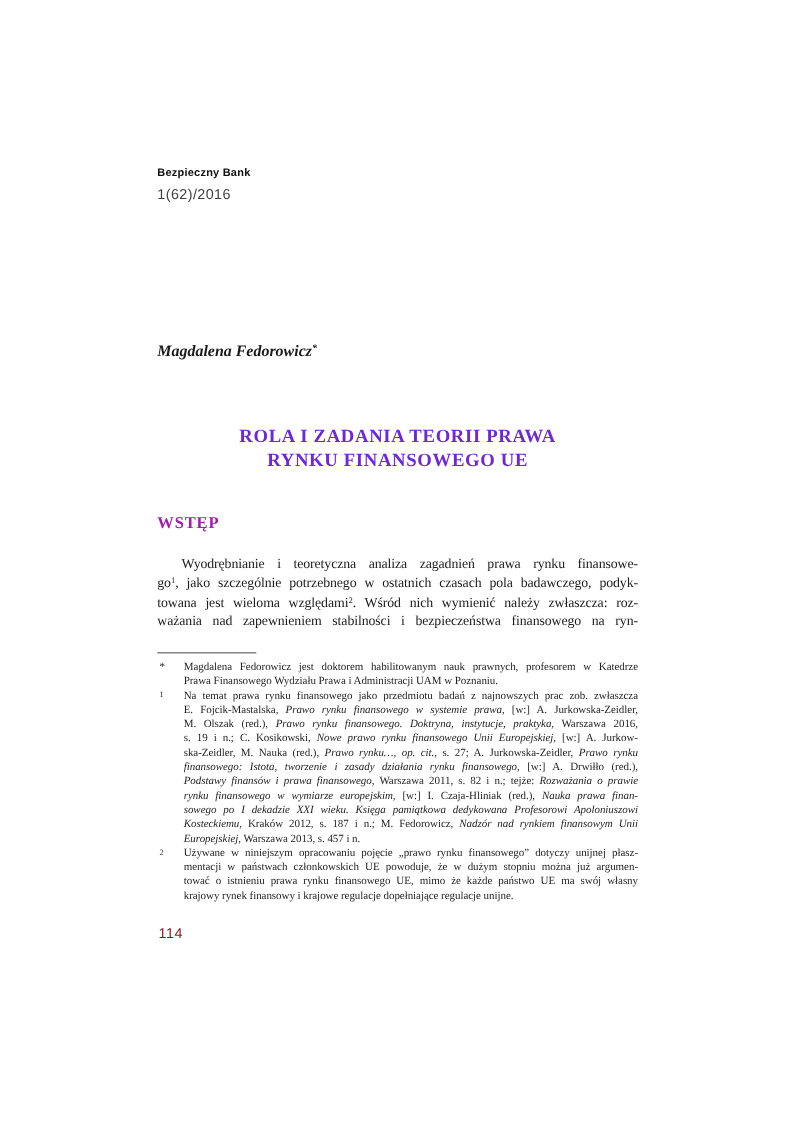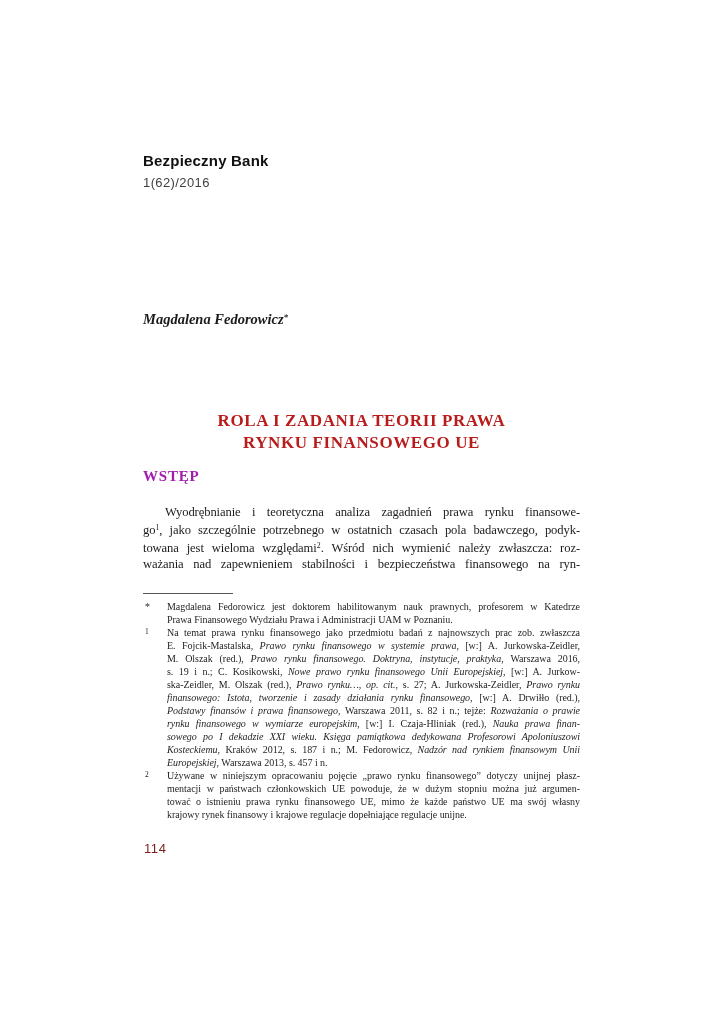--- a/index.html
+++ b/index.html
@@ -13,7 +13,7 @@
   }
   
   .header{position:absolute;left:143px;top:152px;font-family:"Liberation Sans",sans-serif;}
-  .journal{font-size:15px;font-weight:bold;color:#111;letter-spacing:.2px;}
+  .journal{font-size:10px;font-weight:bold;color:#111;letter-spacing:.2px;}
   .issue{font-size:13px;color:#3f3f3f;margin-top:6px;letter-spacing:.4px;}
   
   .author{position:absolute;left:143px;top:311px;width:437px;

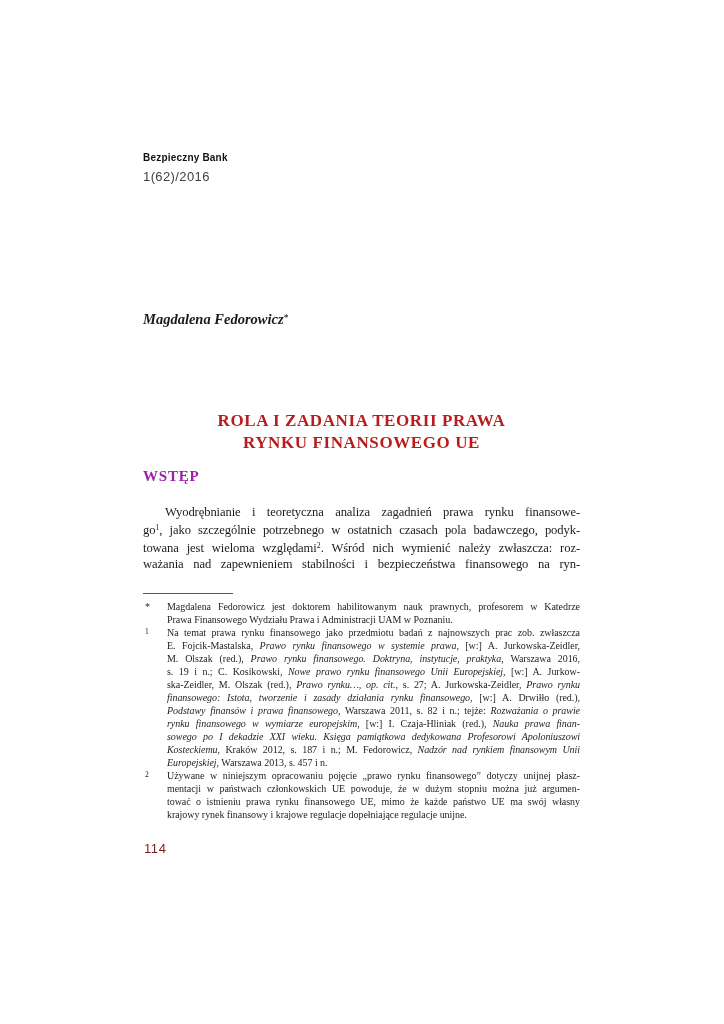--- a/index.html
+++ b/index.html
@@ -21,7 +21,7 @@
   .author .line{text-align:center;text-align-last:right;}
   
   .title{position:absolute;left:143px;top:386px;width:437px;text-align:center;
-    font-size:17px;font-weight:bold;letter-spacing:.6px;line-height:22px;color:#b91c1c;margin-top:24px;}
+    font-size:17px;font-weight:bold;letter-spacing:.6px;line-height:22px;color:#6d28d9;}
   
   .wstep{position:absolute;left:143px;top:468px;font-size:15px;font-weight:bold;
     letter-spacing:.8px;color:#a21caf;}

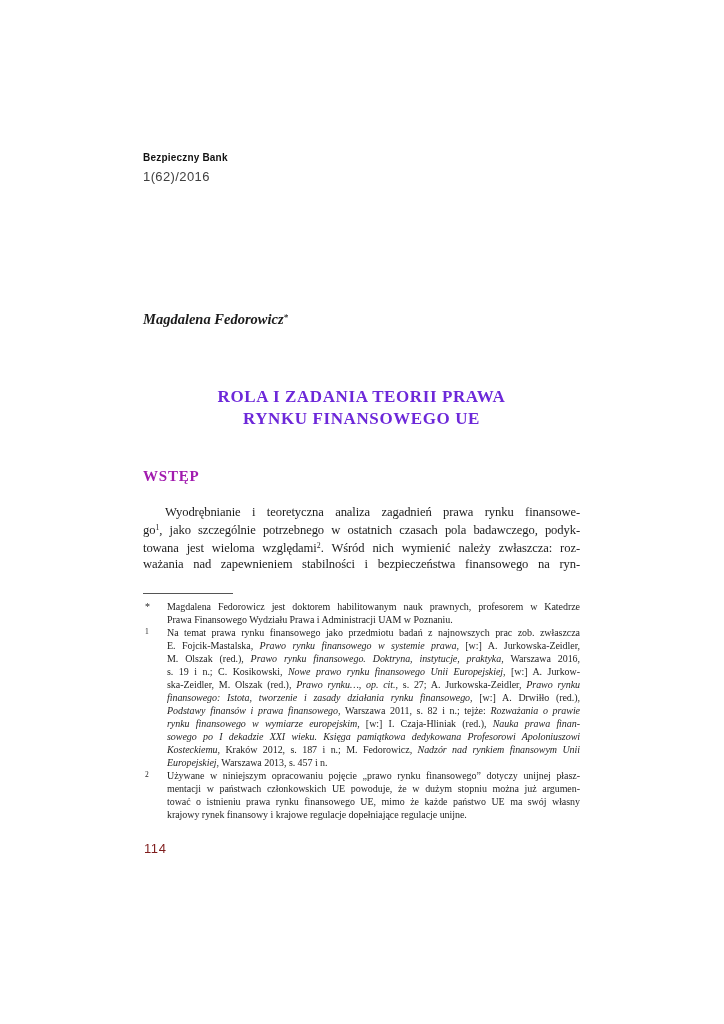--- a/index.html
+++ b/index.html
@@ -88,7 +88,7 @@
         <div class="line"><span>E. Fojcik-Mastalska, </span><span class="it">Prawo rynku finansowego w systemie prawa</span><span>, [w:] A. Jurkowska-Zeidler,</span></div>
         <div class="line"><span>M. Olszak (red.), </span><span class="it">Prawo rynku finansowego. Doktryna, instytucje, praktyka</span><span>, Warszawa 2016,</span></div>
         <div class="line"><span>s. 19 i n.; C. Kosikowski, </span><span class="it">Nowe prawo rynku finansowego Unii Europejskiej</span><span>, [w:] A. Jurkow-</span></div>
-        <div class="line"><span>ska-Zeidler, M. Olszak (red.), </span><span class="it">Prawo rynku…, op. cit.</span><span>, s. 27; A. Jurkowska-Zeidler, </span><span class="it">Prawo rynku</span></div>
+        <div class="line"><span>ska-Zeidler, M. Nauka (red.), </span><span class="it">Prawo rynku…, op. cit.</span><span>, s. 27; A. Jurkowska-Zeidler, </span><span class="it">Prawo rynku</span></div>
         <div class="line"><span class="it">finansowego: Istota, tworzenie i zasady działania rynku finansowego</span><span>, [w:] A. Drwiłło (red.),</span></div>
         <div class="line"><span class="it">Podstawy finansów i prawa finansowego</span><span>, Warszawa 2011, s. 82 i n.; tejże: </span><span class="it">Rozważania o prawie</span></div>
         <div class="line"><span class="it">rynku finansowego w wymiarze europejskim</span><span>, [w:] I. Czaja-Hliniak (red.), </span><span class="it">Nauka prawa finan-</span></div>

